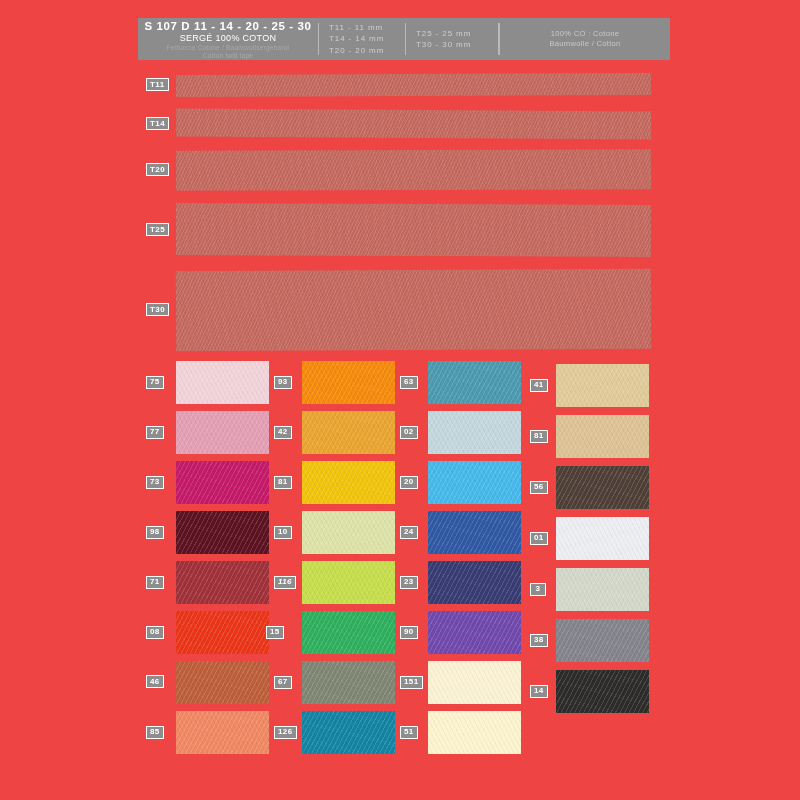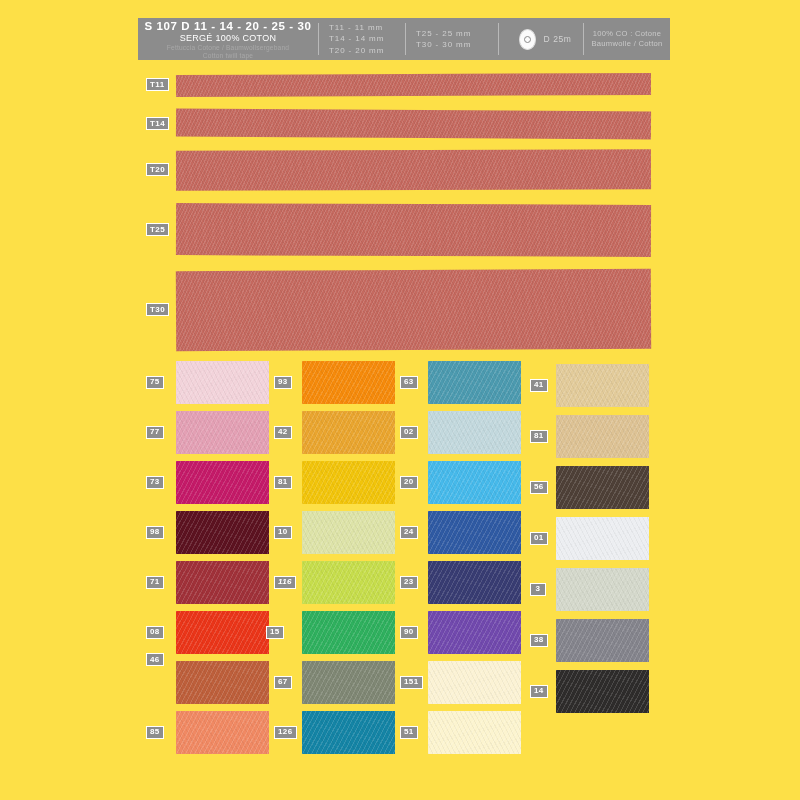--- a/index.html
+++ b/index.html
@@ -16,7 +16,7 @@
     position: absolute;
     left: 0; top: 0;
     width: 800px; height: 800px;
-    background: #fde047;
+    background: #ef4444;
   }
 
   

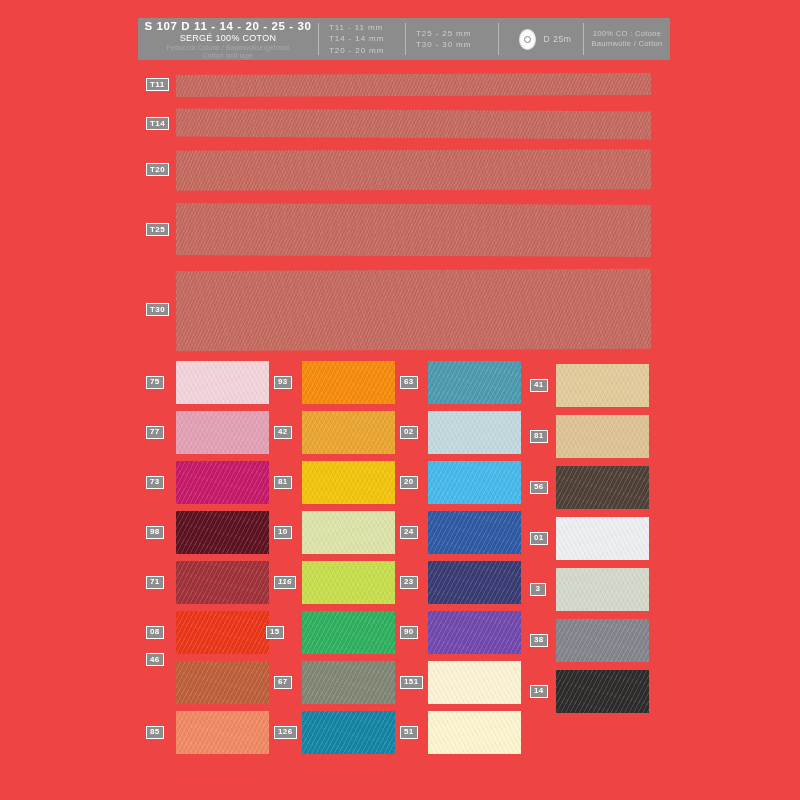--- a/index.html
+++ b/index.html
@@ -211,12 +211,6 @@
 
     <div class="hdr-divider"></div>
 
-    <div class="hdr-cell" id="hdr-spool">
-      <div id="spool-icon">
-        <div class="hole"></div>
-      </div>
-      <div id="spool-label">D 25m</div>
-    </div>
 
     <div class="hdr-divider"></div>
 

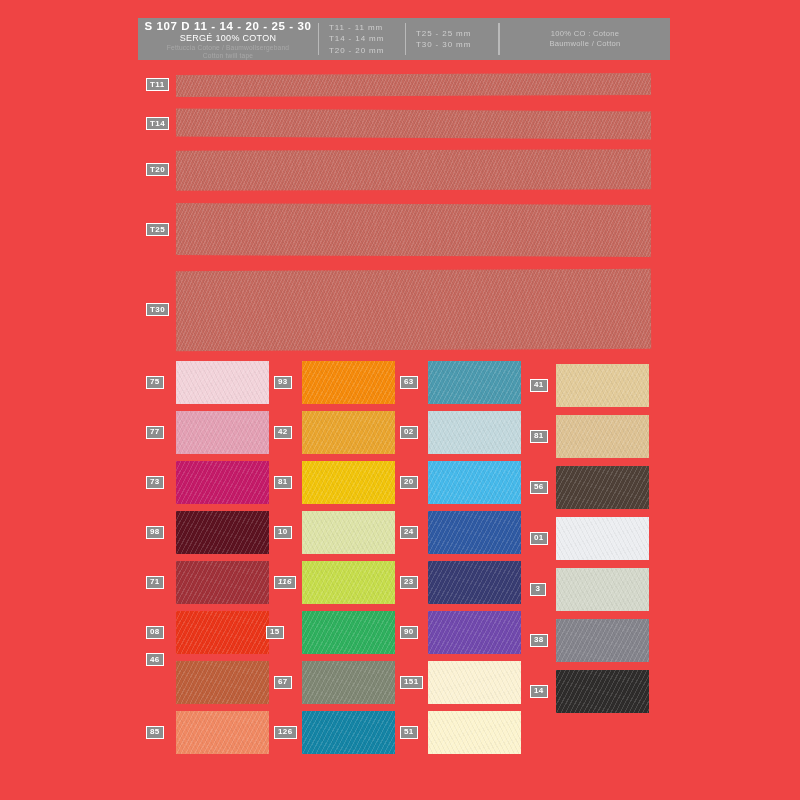--- a/index.html
+++ b/index.html
@@ -247,7 +247,7 @@
       <div class="swatch" style="left: 176px; top: 561px; width: 93px; height: 43px; background-color: rgb(160, 49, 57);"></div>
       <div class="code-tag" style="left: 146px; top: 625.5px;">08</div>
       <div class="swatch" style="left: 176px; top: 611px; width: 93px; height: 43px; background-color: rgb(234, 53, 25);"></div>
-      <div class="code-tag" style="left: 146px; top: 653px;">46</div>
+      <div class="code-tag" style="left: 146px; top: 675px;">46</div>
       <div class="swatch" style="left: 176px; top: 661px; width: 93px; height: 43px; background-color: rgb(189, 95, 59);"></div>
       <div class="code-tag" style="left: 146px; top: 725.5px;">85</div>
       <div class="swatch" style="left: 176px; top: 711px; width: 93px; height: 43px; background-color: rgb(240, 137, 99);"></div>

